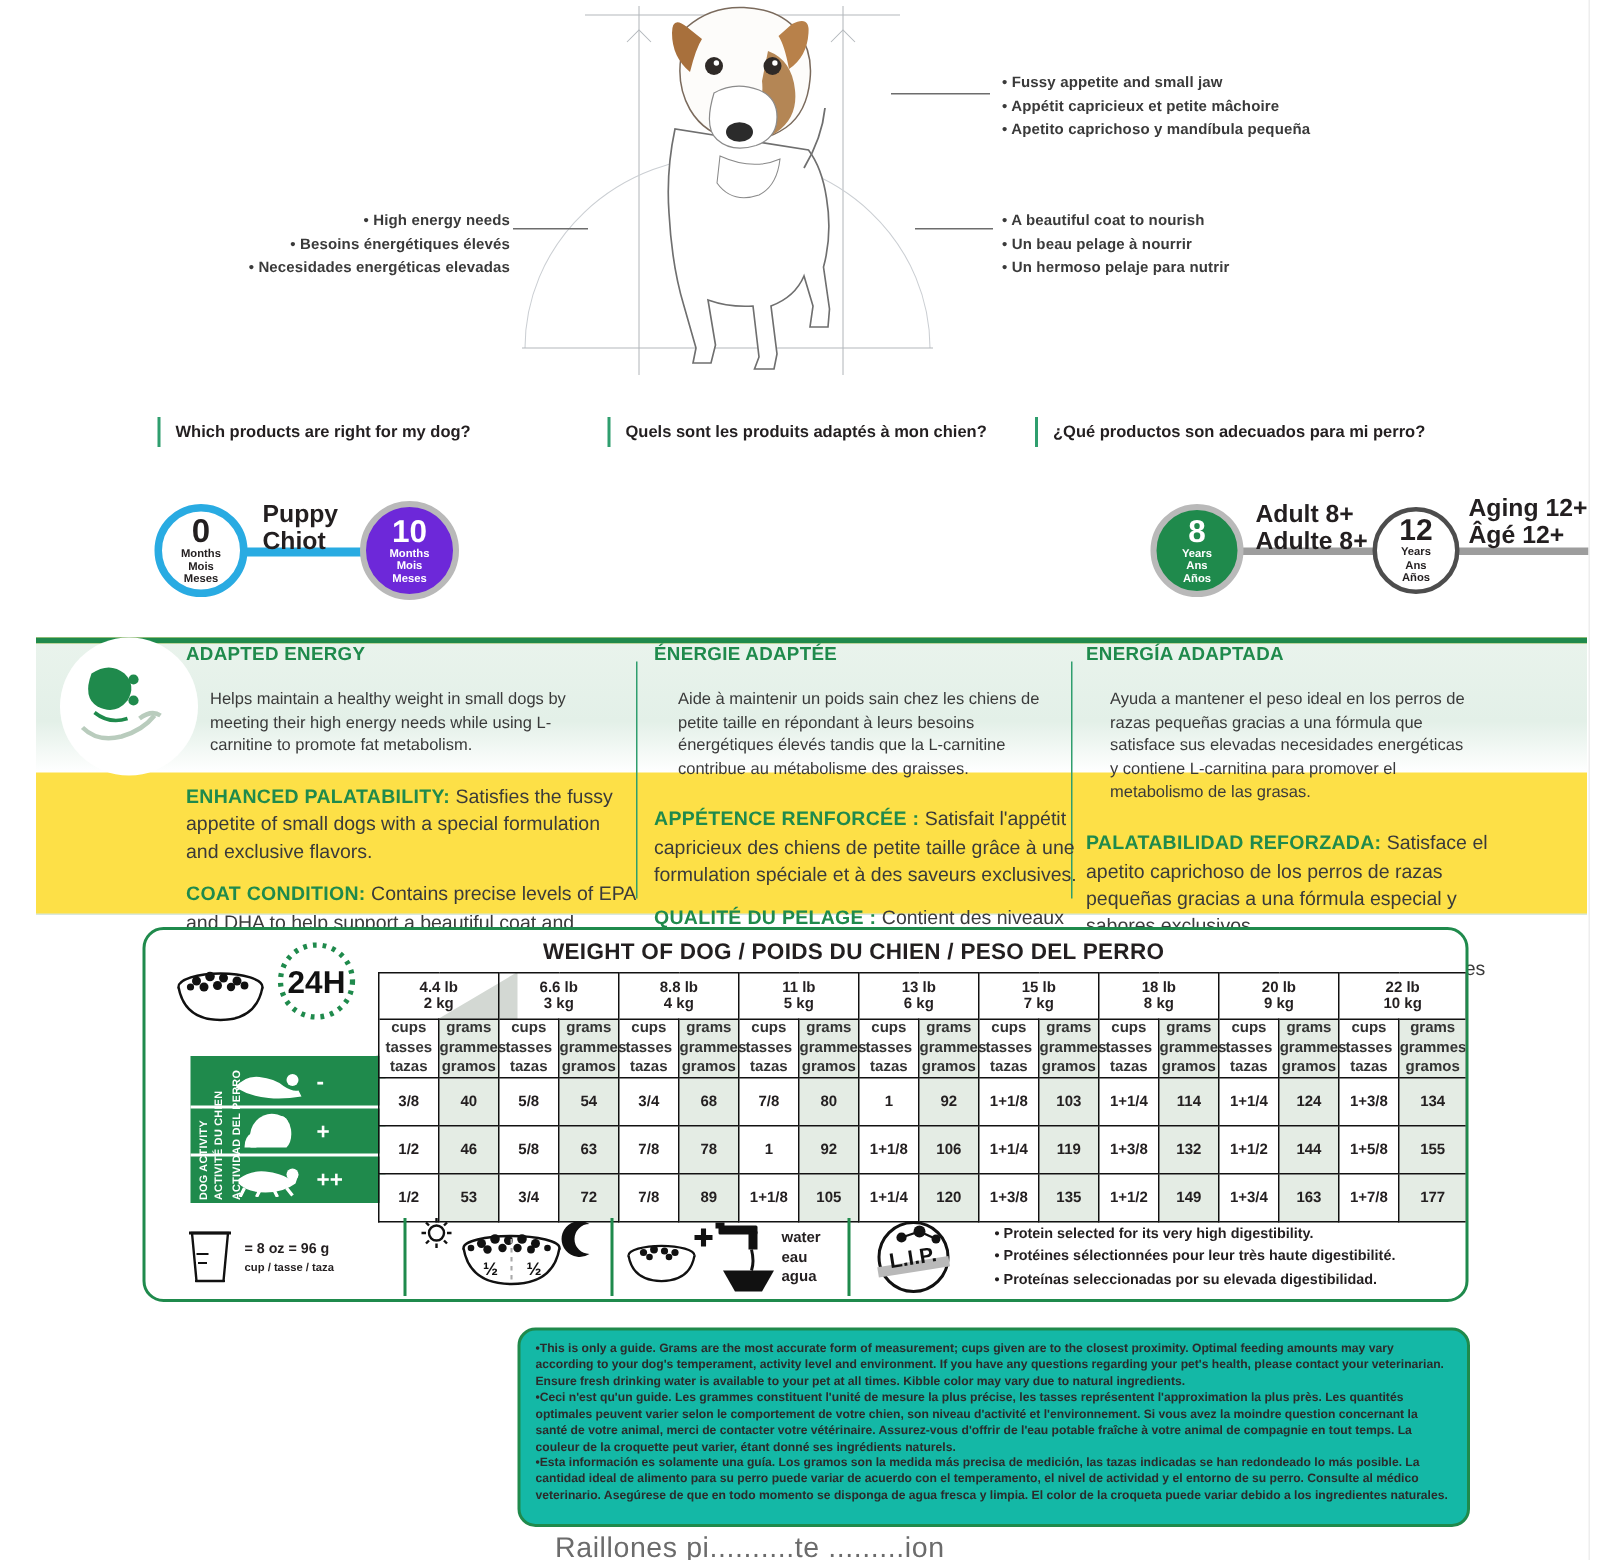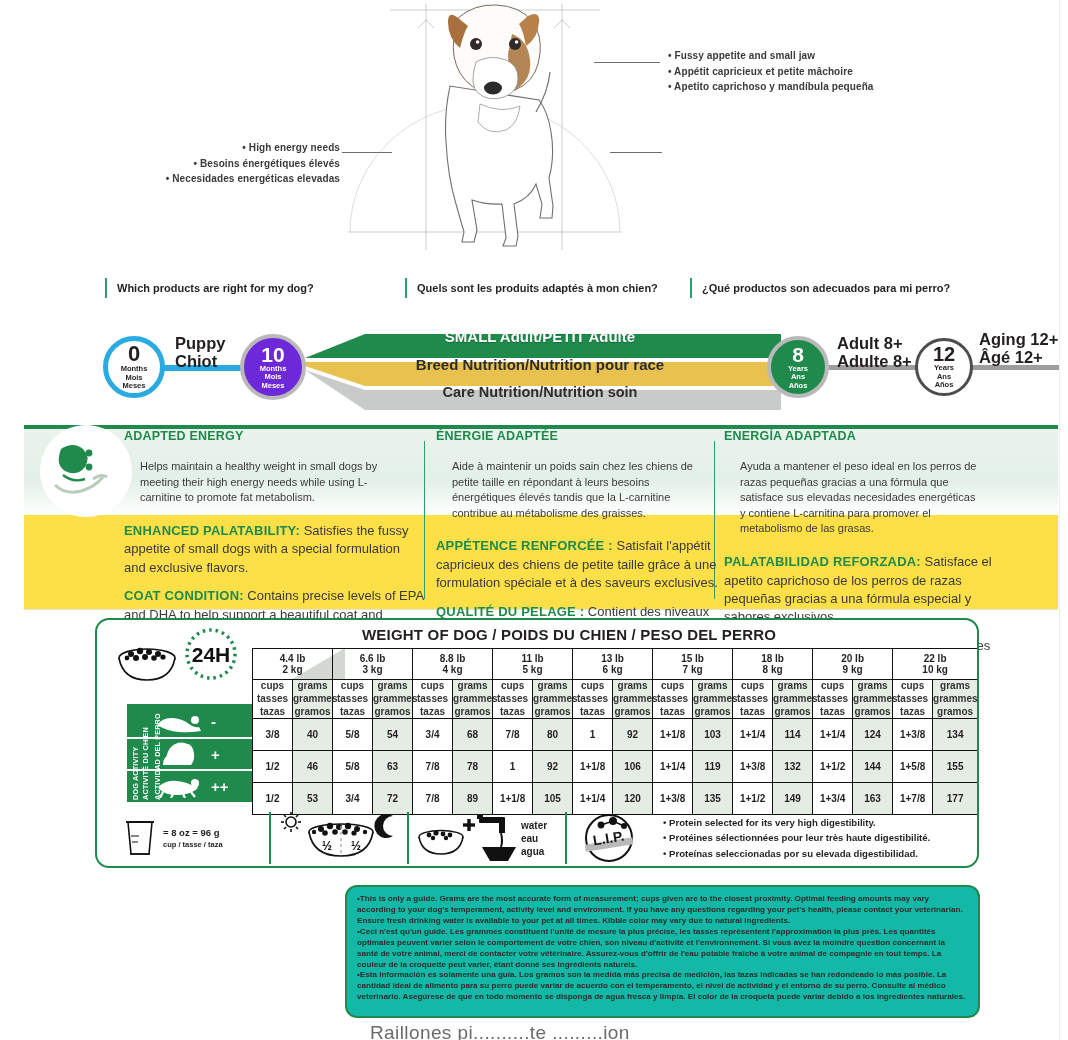--- a/index.html
+++ b/index.html
@@ -182,6 +182,13 @@
     </div>
     <div class="leader" style="left:594px;top:62px;width:66px;"></div>
 
+    <div class="callout co-right" style="top:140px;">
+      <ul>
+        <li>A beautiful coat to nourish</li>
+        <li>Un beau pelage à nourrir</li>
+        <li>Un hermoso pelaje para nutrir</li>
+      </ul>
+    </div>
     <div class="leader" style="left:610px;top:152px;width:52px;"></div>
 
     <div class="callout co-left" style="top:140px;">

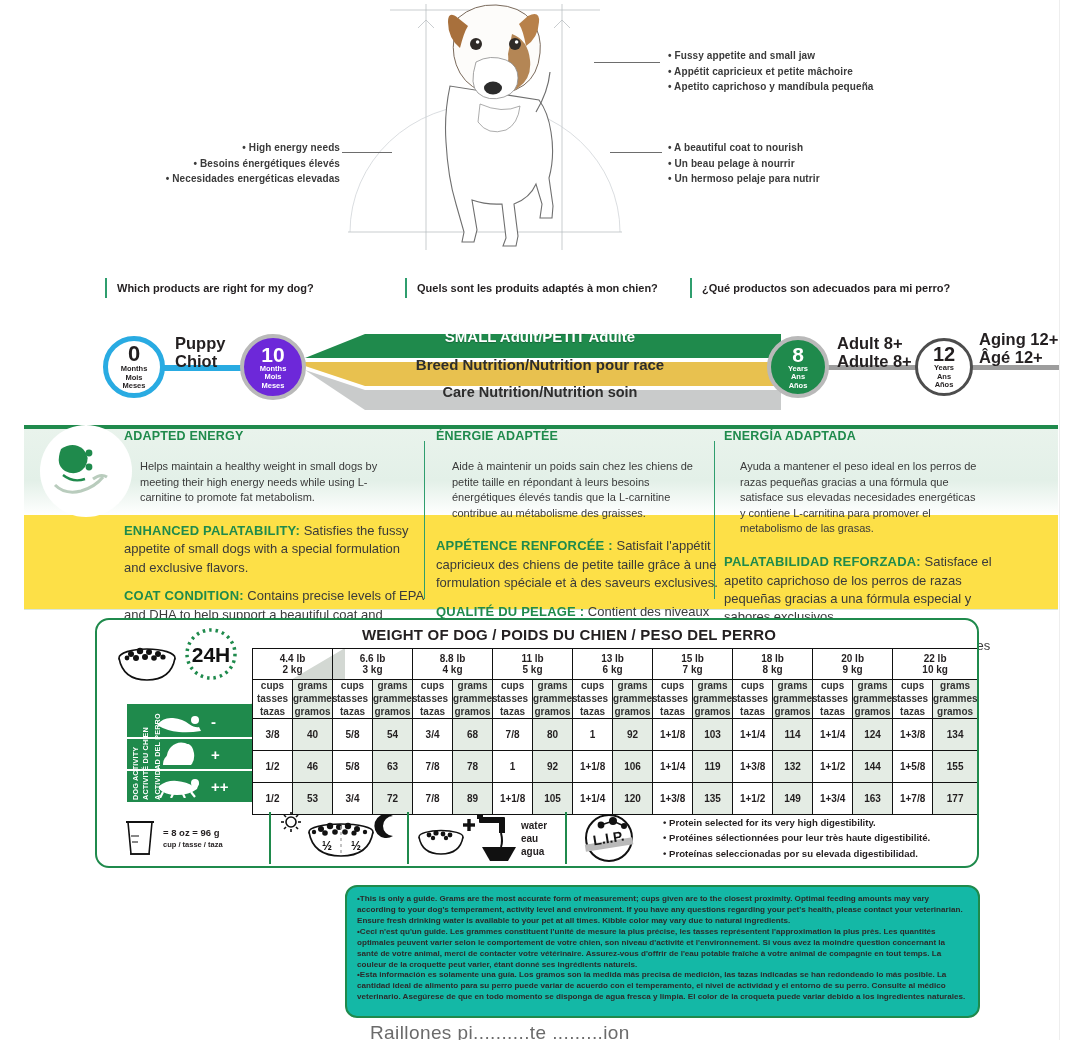--- a/index.html
+++ b/index.html
@@ -212,16 +212,6 @@
     <div class="tl-line" style="left:728px;width:102px;"></div>
     <div class="tl-line" style="left:872px;width:138px;"></div>
 
-    <div class="band-wrap">
-      <svg width="490" height="90" viewBox="0 0 490 90">
-        <path d="M10 36 L70 12 L486 12 L486 36 L70 36 Z" fill="#1f8a4c"></path>
-        <path d="M10 40 L70 40 L486 40 L486 64 L70 64 L10 44 Z" fill="#e8c14f"></path>
-        <path d="M10 48 L70 68 L486 68 L486 88 L70 88 Z" fill="#c9cbcb"></path>
-      </svg>
-      <div class="band-txt bt1">SMALL Adult/PETIT Adulte</div>
-      <div class="band-txt bt2">Breed Nutrition/Nutrition pour race</div>
-      <div class="band-txt bt3">Care Nutrition/Nutrition soin</div>
-    </div>
 
     <div class="node node-0">
       <div class="big">0</div>

